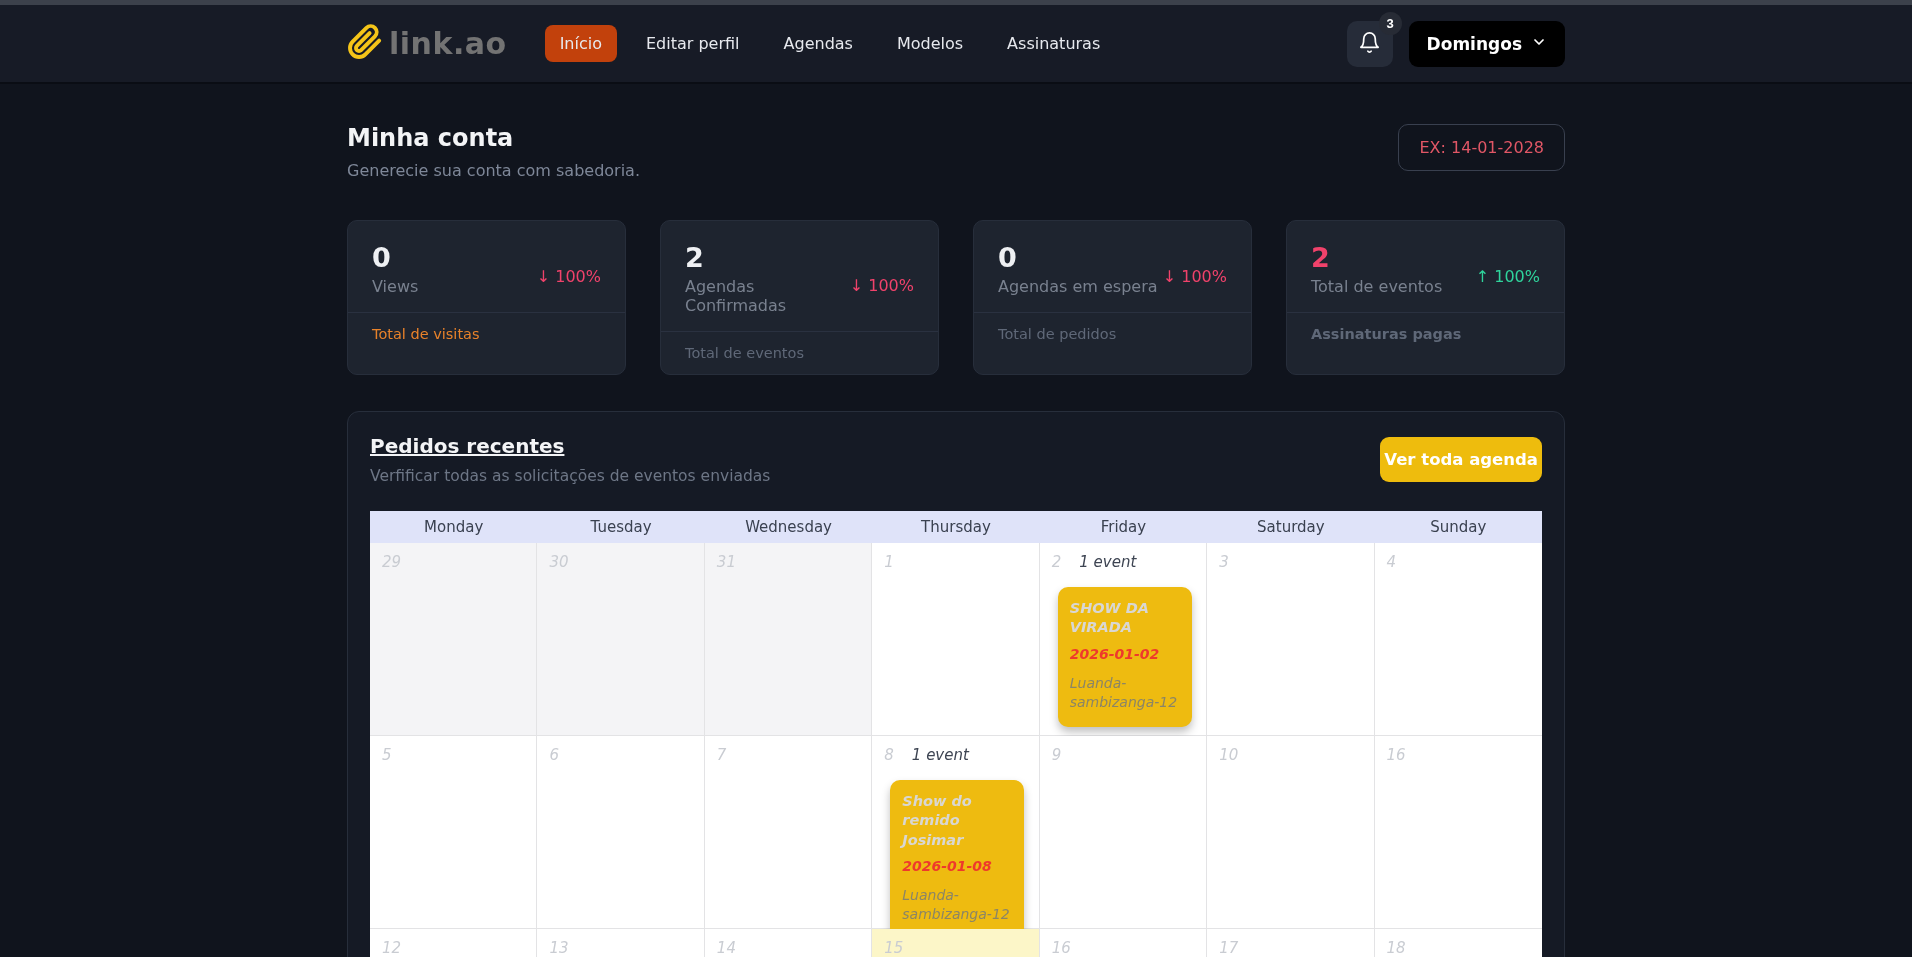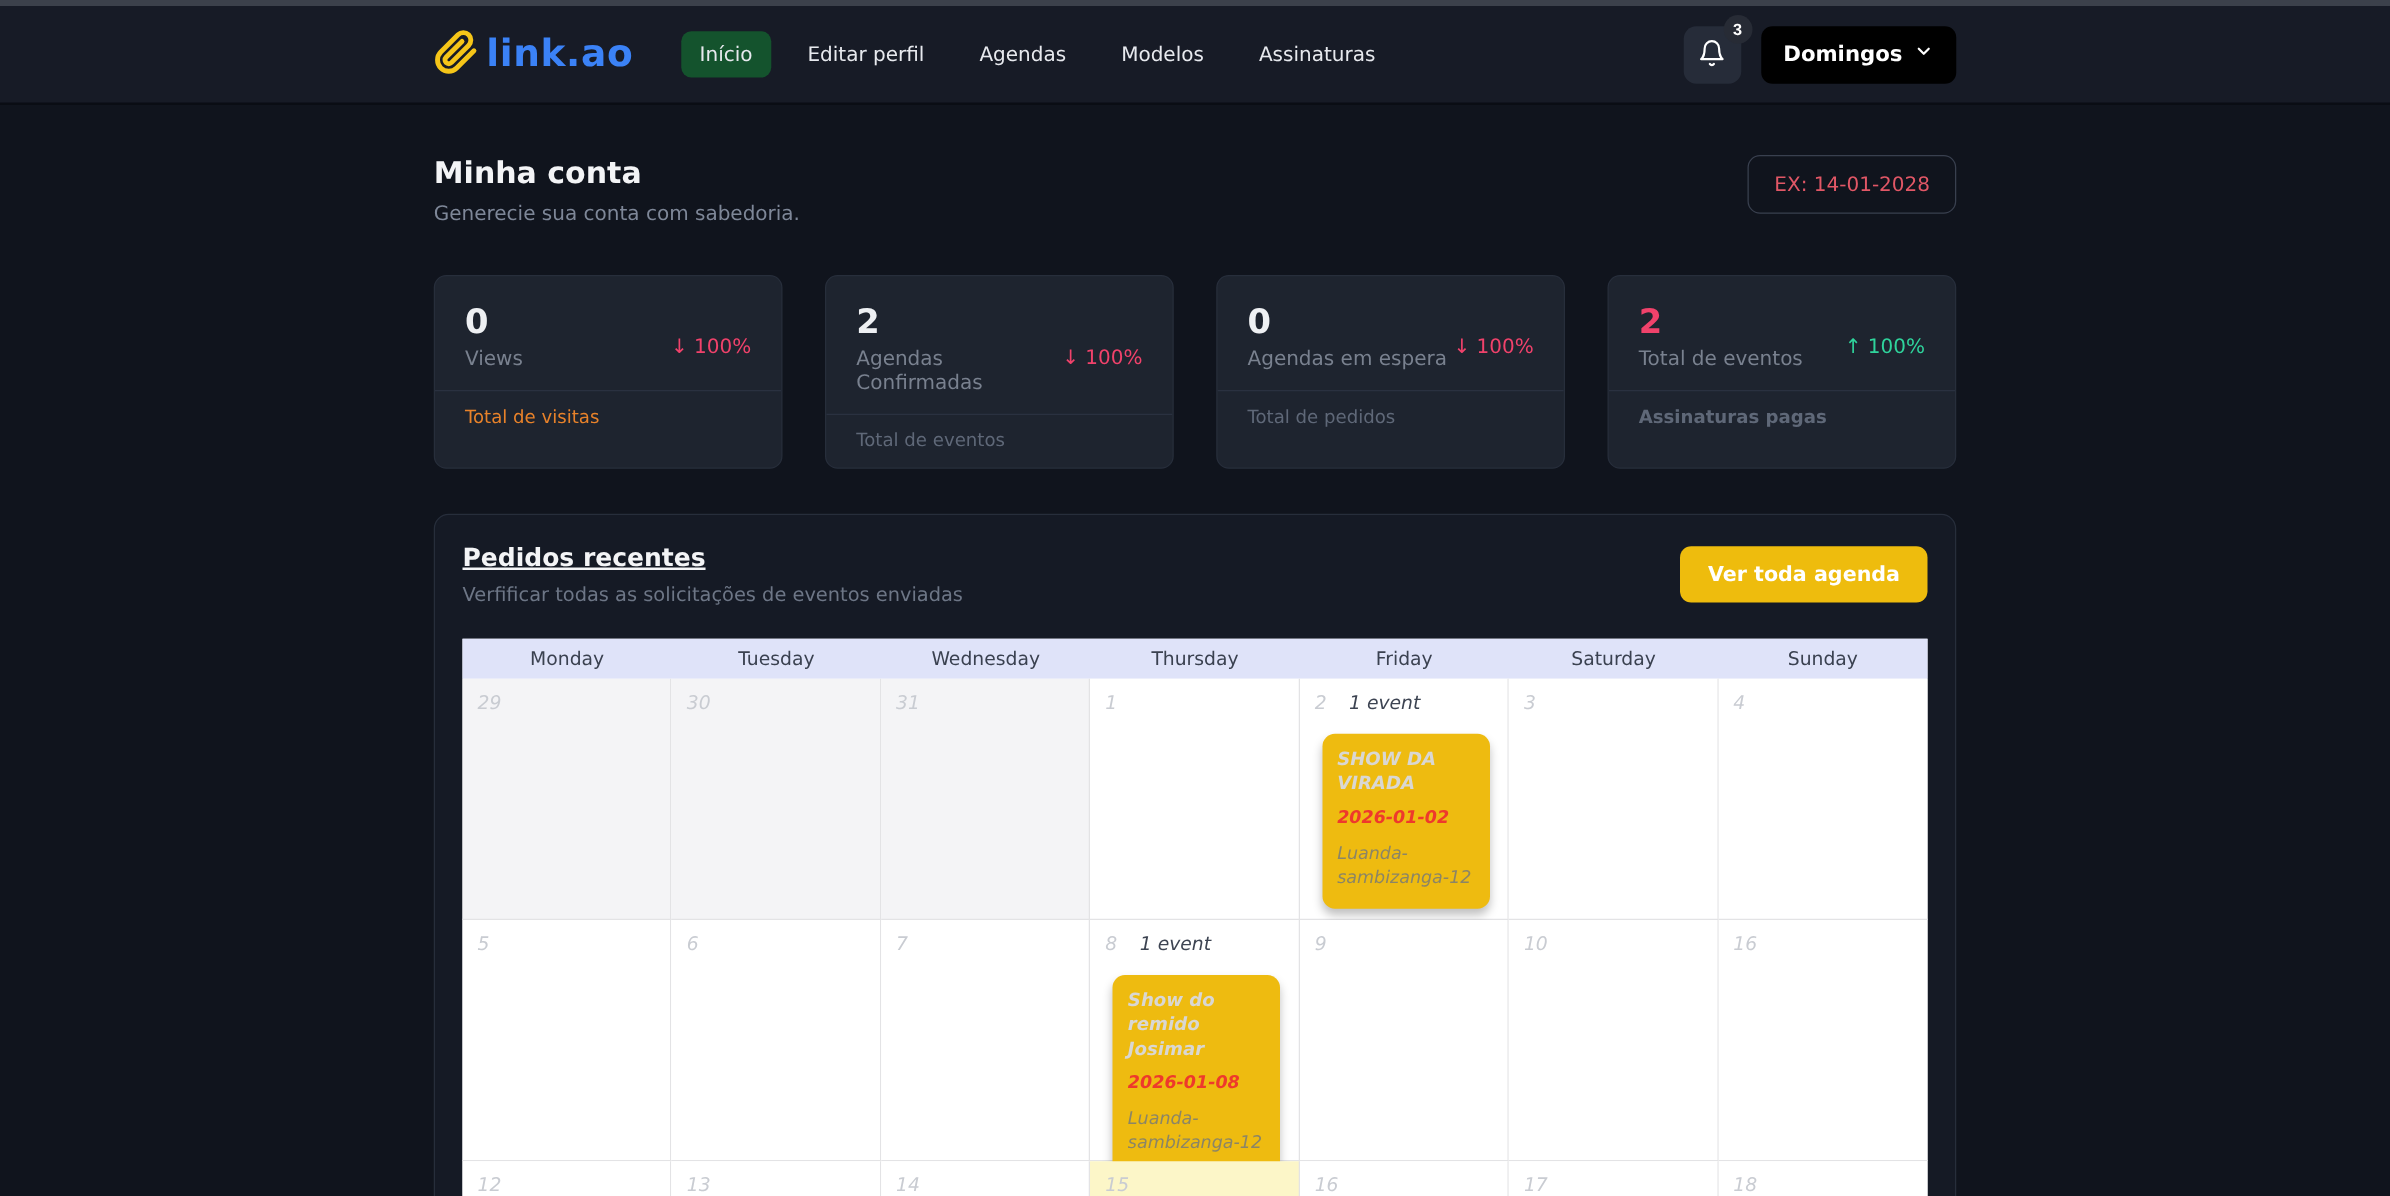--- a/index.html
+++ b/index.html
@@ -16,7 +16,7 @@
   .nav-inner { width:1218px; margin:0 auto; height:100%; display:flex; align-items:center; }
   .brand { display:flex; align-items:center; gap:6px; cursor:pointer; }
   .brand svg { width:36px; height:36px; }
-  .brand-text { font-size:30px; font-weight:bold; color:#3b82f6; letter-spacing:0.5px; }
+  .brand-text { font-size:30px; font-weight:bold; color:#737373; letter-spacing:0.5px; }
   nav.main-nav { display:flex; align-items:center; gap:14px; margin-left:38px; }
   .nav-item { font-size:16px; color:#e7e9ee; padding:9px 15px; border-radius:8px; cursor:pointer; text-decoration:none; }
   .nav-item.active { background:#14532d; }

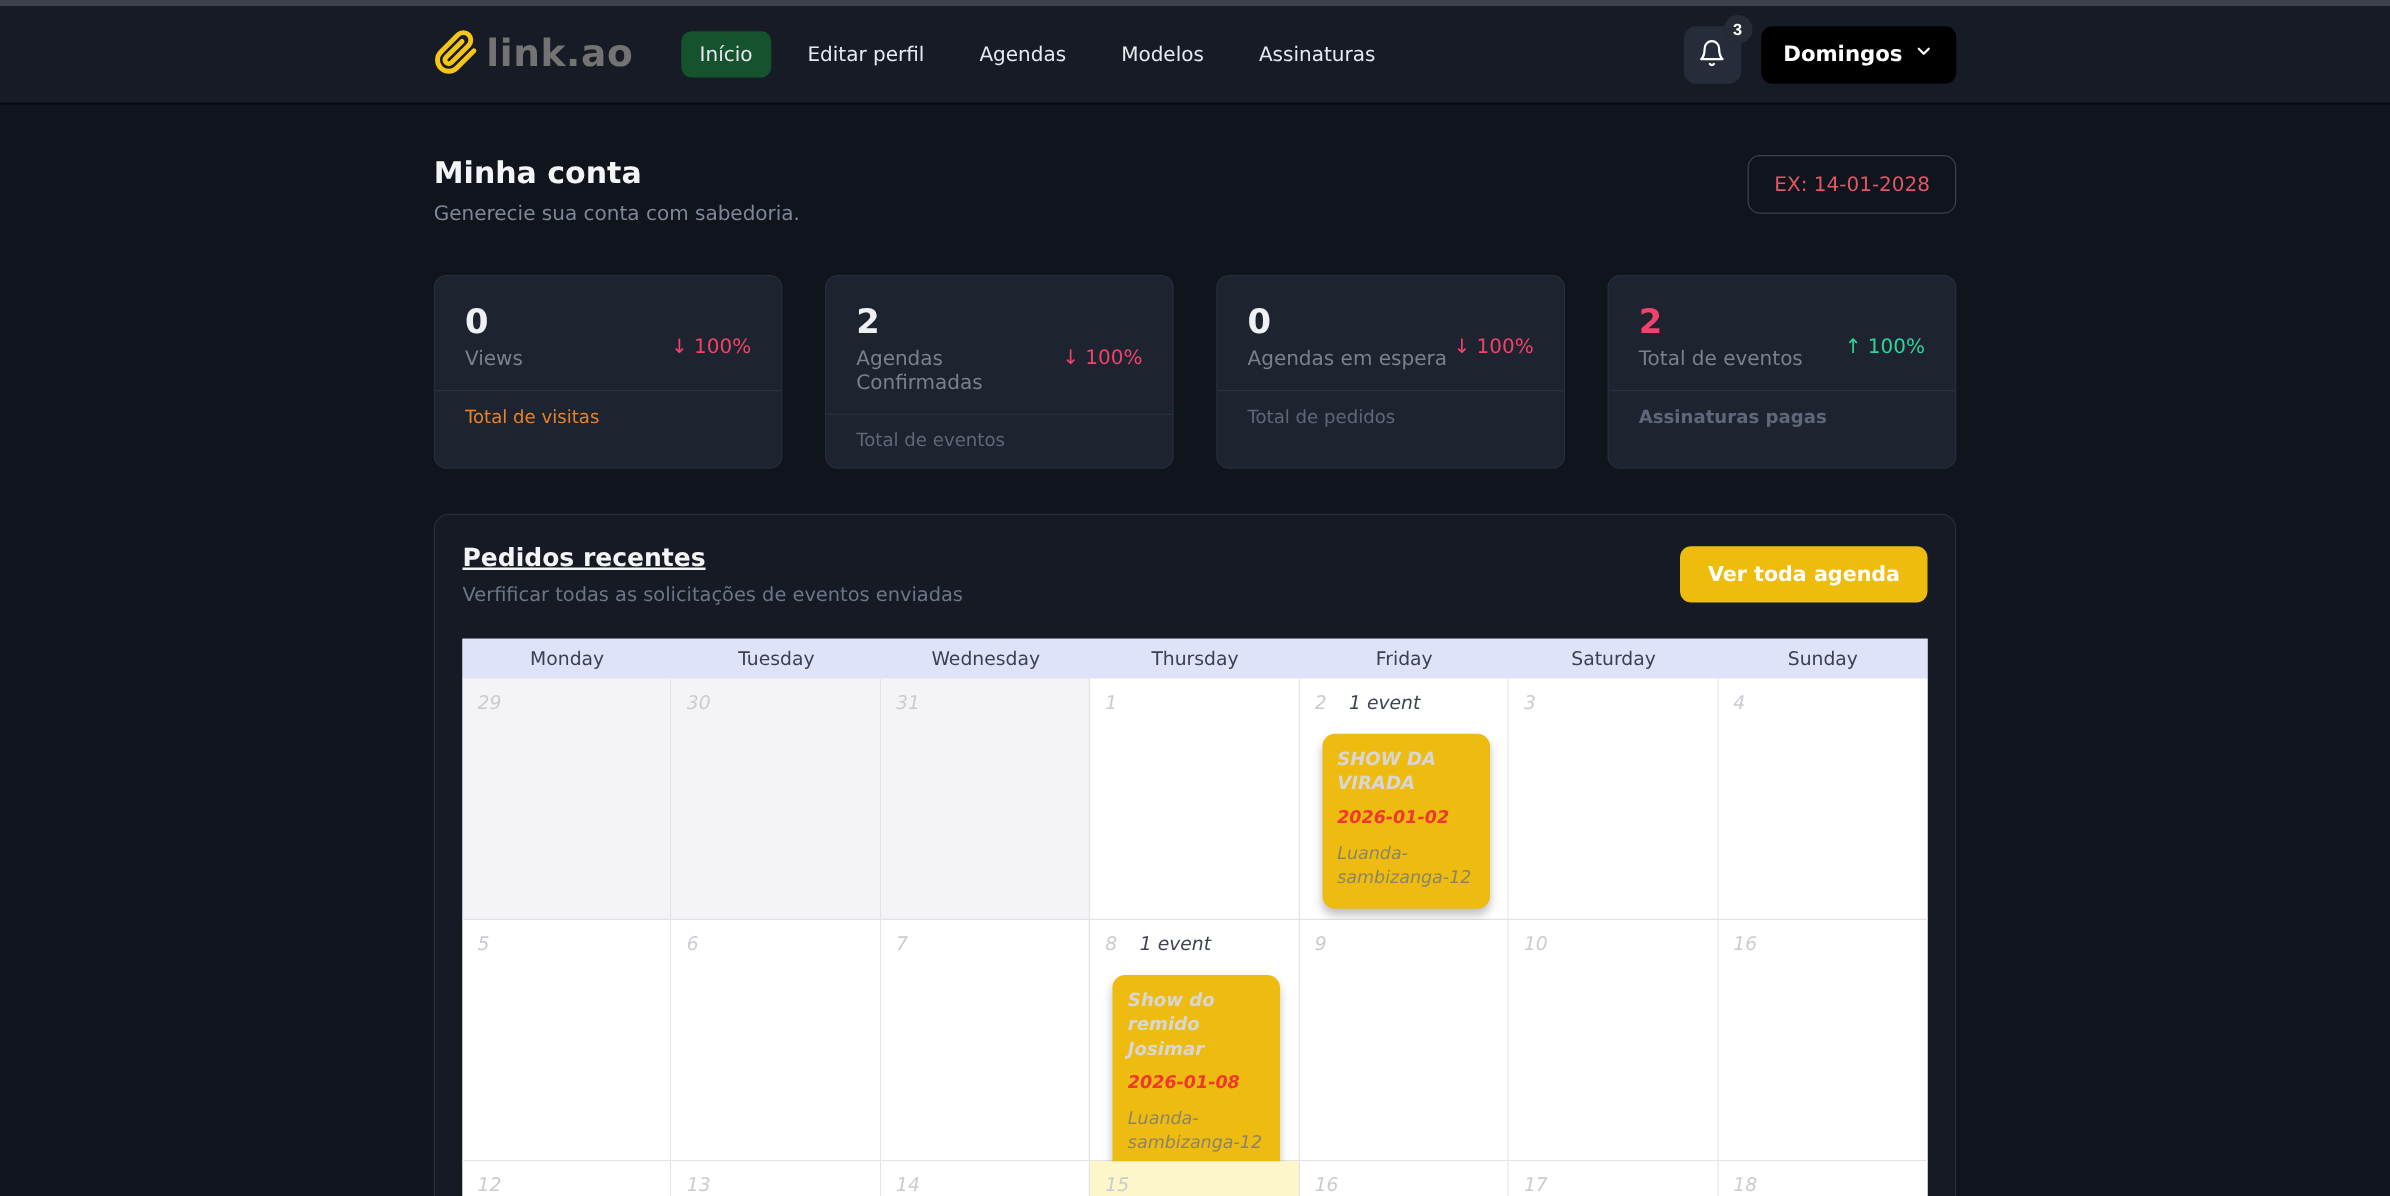--- a/index.html
+++ b/index.html
@@ -19,7 +19,7 @@
   .brand-text { font-size:30px; font-weight:bold; color:#737373; letter-spacing:0.5px; }
   nav.main-nav { display:flex; align-items:center; gap:14px; margin-left:38px; }
   .nav-item { font-size:16px; color:#e7e9ee; padding:9px 15px; border-radius:8px; cursor:pointer; text-decoration:none; }
-  .nav-item.active { background:#14532d; }
+  .nav-item.active { background:#c2410c; }
   .nav-right { margin-left:auto; display:flex; align-items:center; gap:16px; }
   .bell-btn { position:relative; width:46px; height:46px; background:#262c39; border:none; border-radius:10px; display:flex; align-items:center; justify-content:center; cursor:pointer; }
   .bell-btn svg { width:23px; height:23px; }

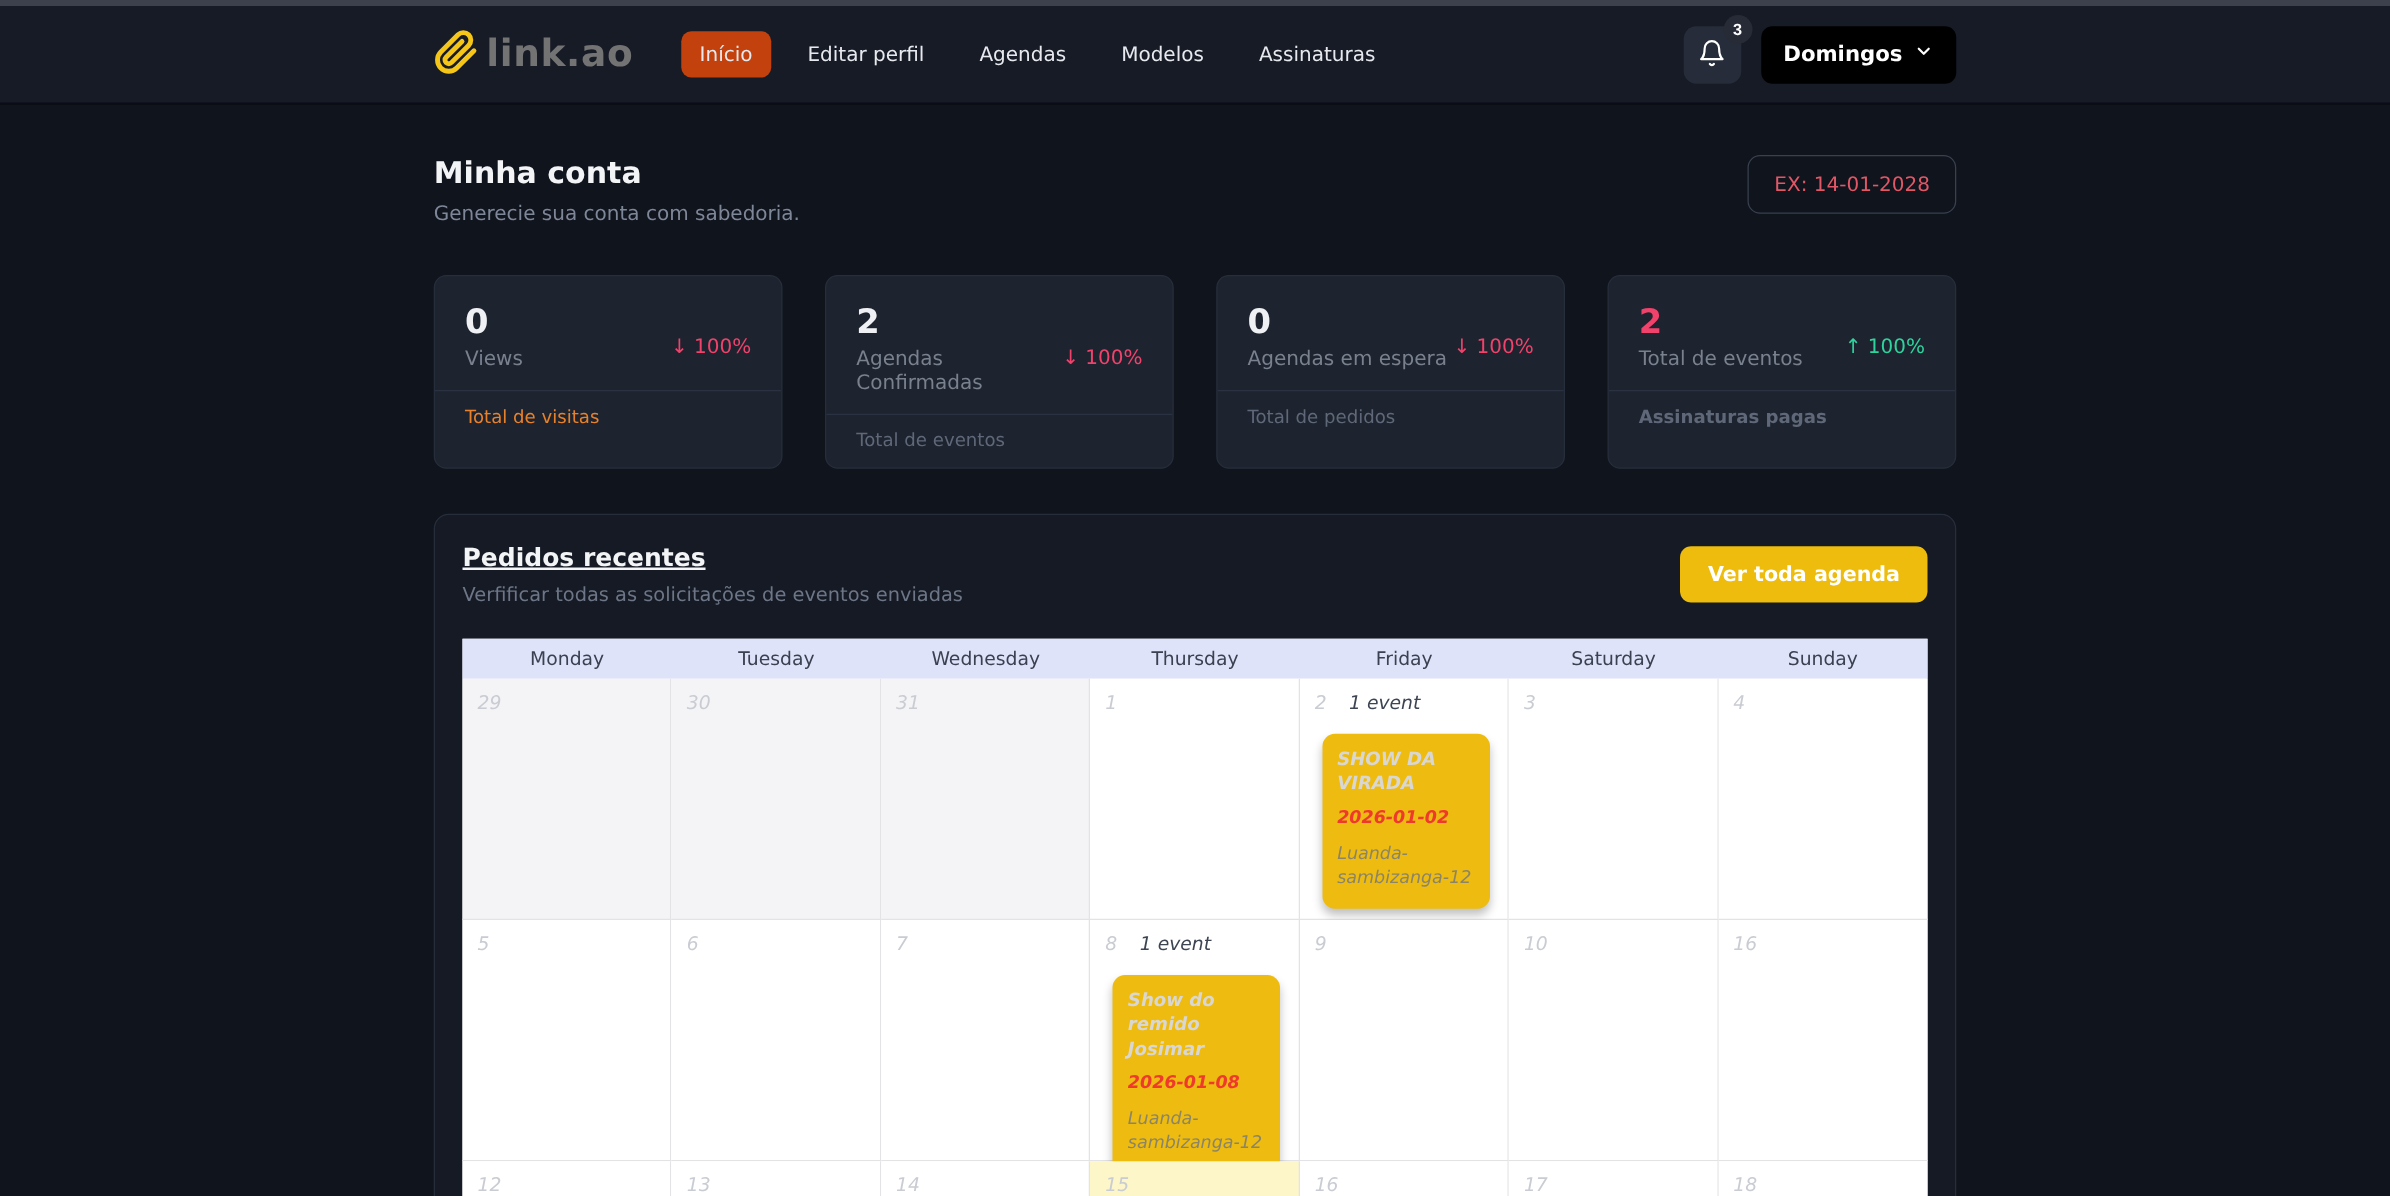--- a/index.html
+++ b/index.html
@@ -49,7 +49,7 @@
   .orders-head { display:flex; justify-content:space-between; align-items:center; }
   .orders-title { font-size:20px; font-weight:bold; color:#f3f4f6;text-decoration:underline; }
   .orders-subtitle { font-size:15.5px; color:#6d7686; margin-top:9px; }
-  .orders-btn { background:#eebc0d; border:none; border-radius:9px; padding:13px 22px; font-size:16.5px; font-weight:bold; color:#ffffff; cursor:pointer; font-family:inherit; }
+  .orders-btn { background:#eebc0d; border:none; border-radius:9px; padding:13px 4px; font-size:16.5px; font-weight:bold; color:#ffffff; cursor:pointer; font-family:inherit; }
 
   
   .calendar { margin-top:26px; background:#ffffff; }

